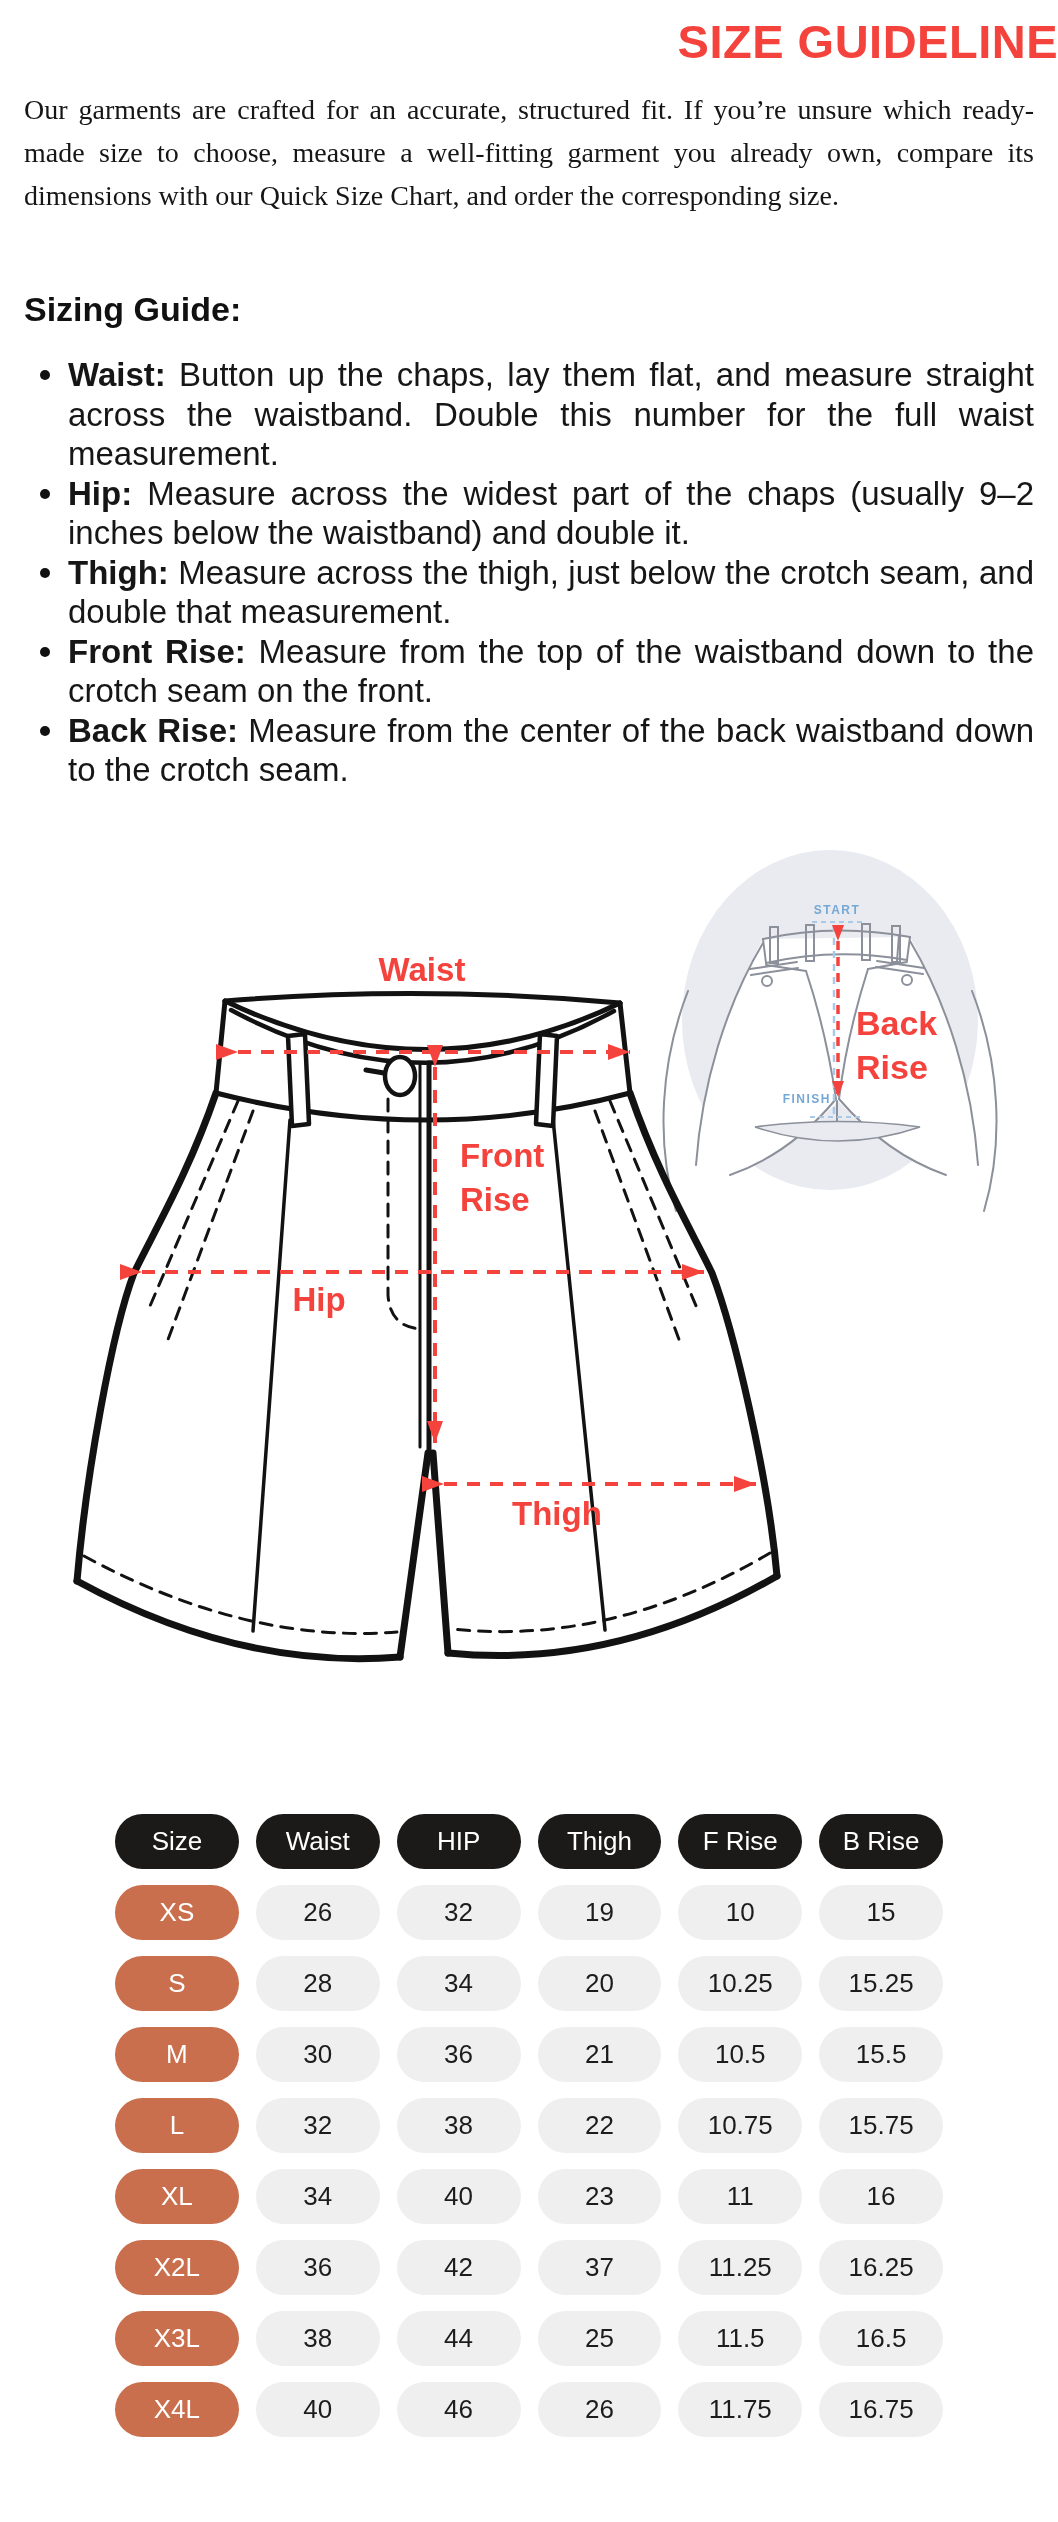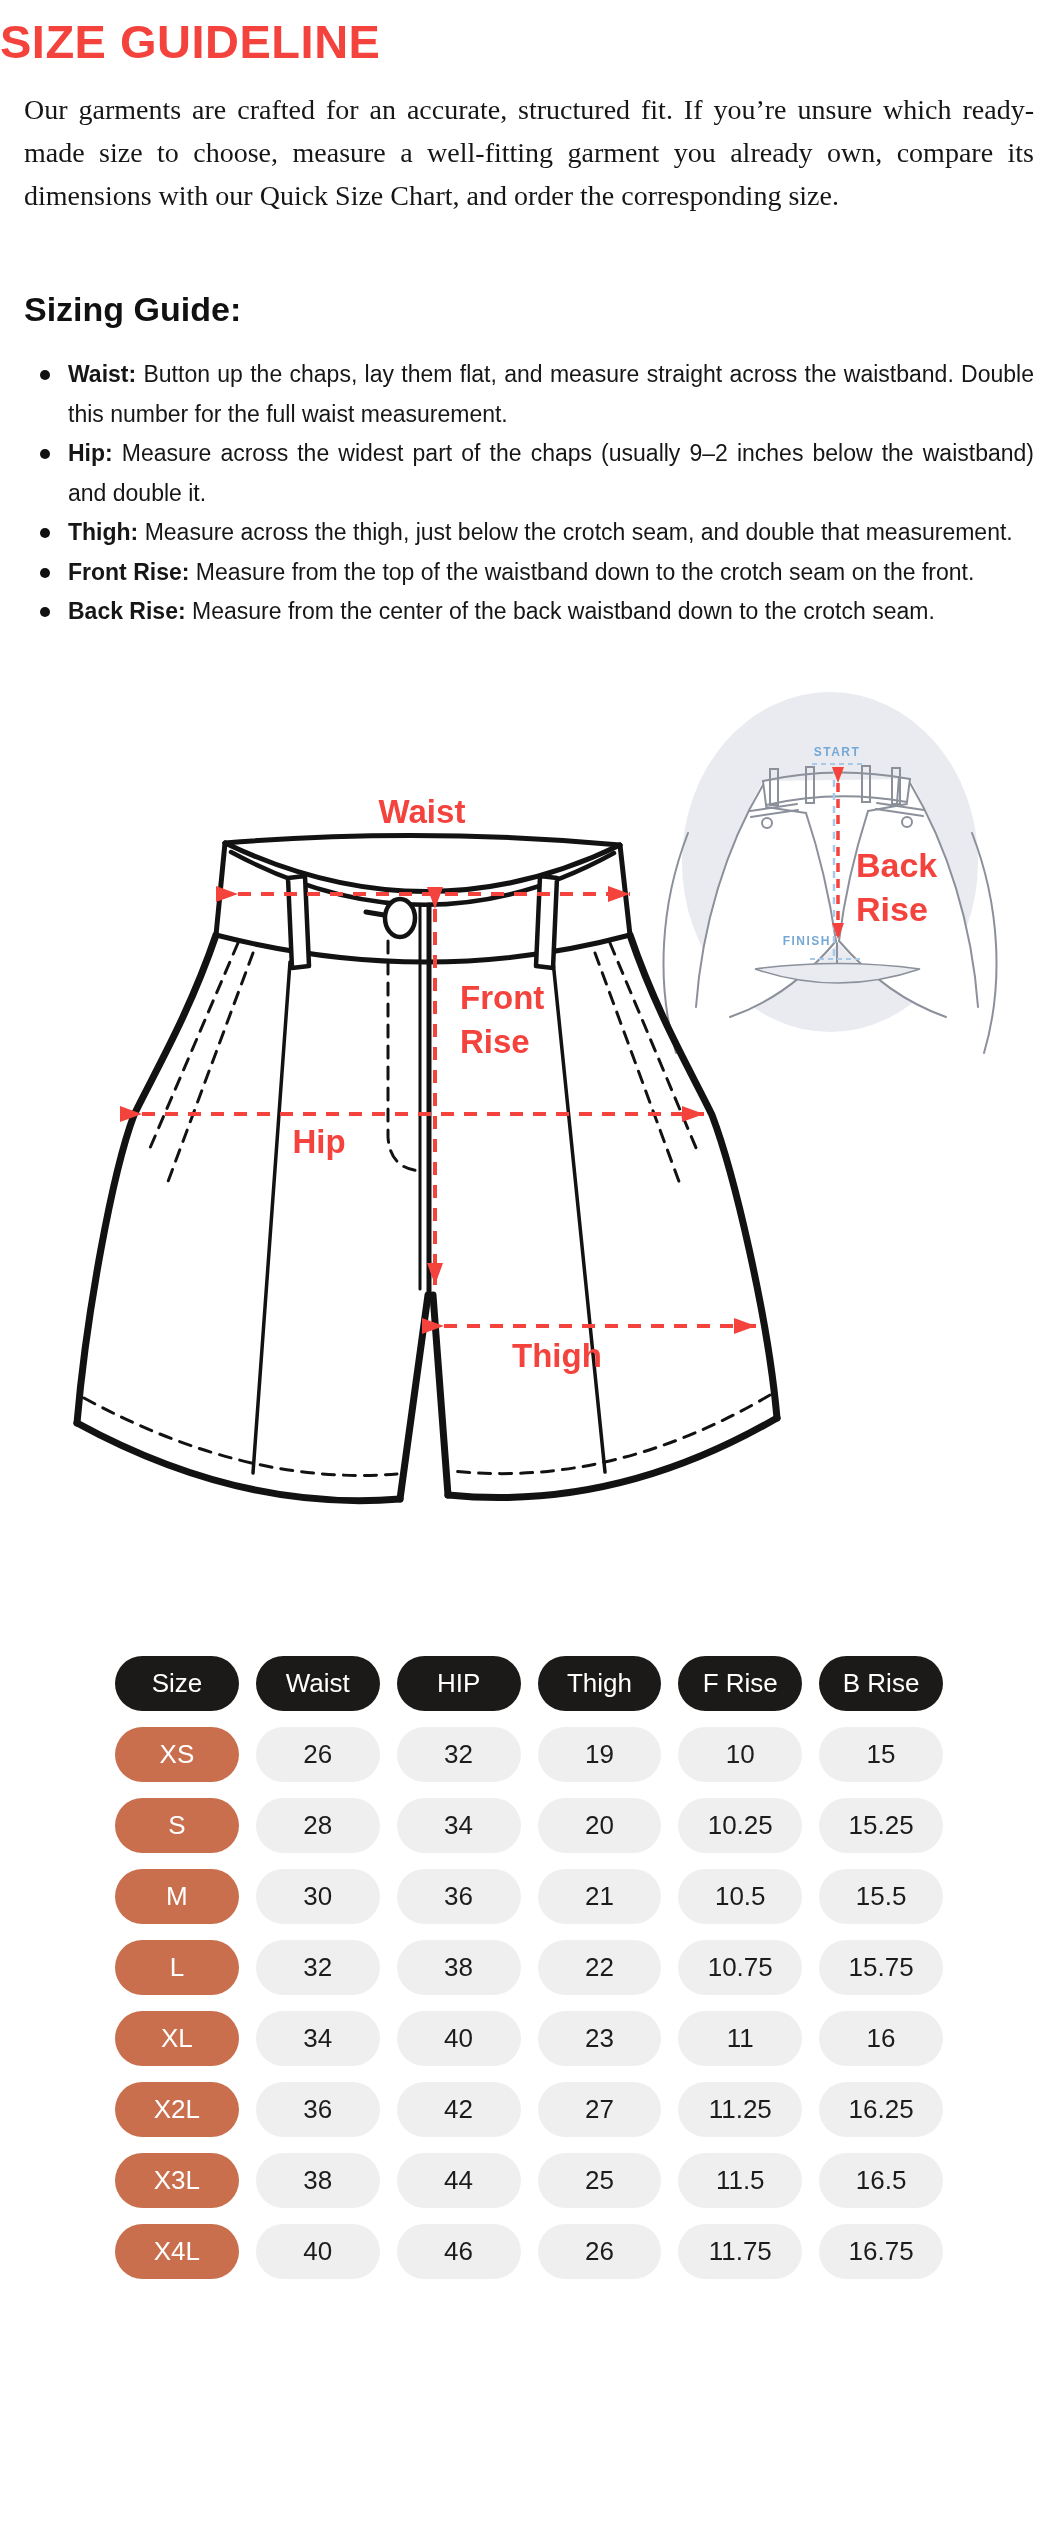--- a/index.html
+++ b/index.html
@@ -11,7 +11,7 @@
     padding:18px 0 6px 0;
   }
   .page-title {
-    text-align:left;
+    text-align:right;
     font-size:47px; font-weight:bold;
     color:var(--red,#F4423C);
     line-height:48px;

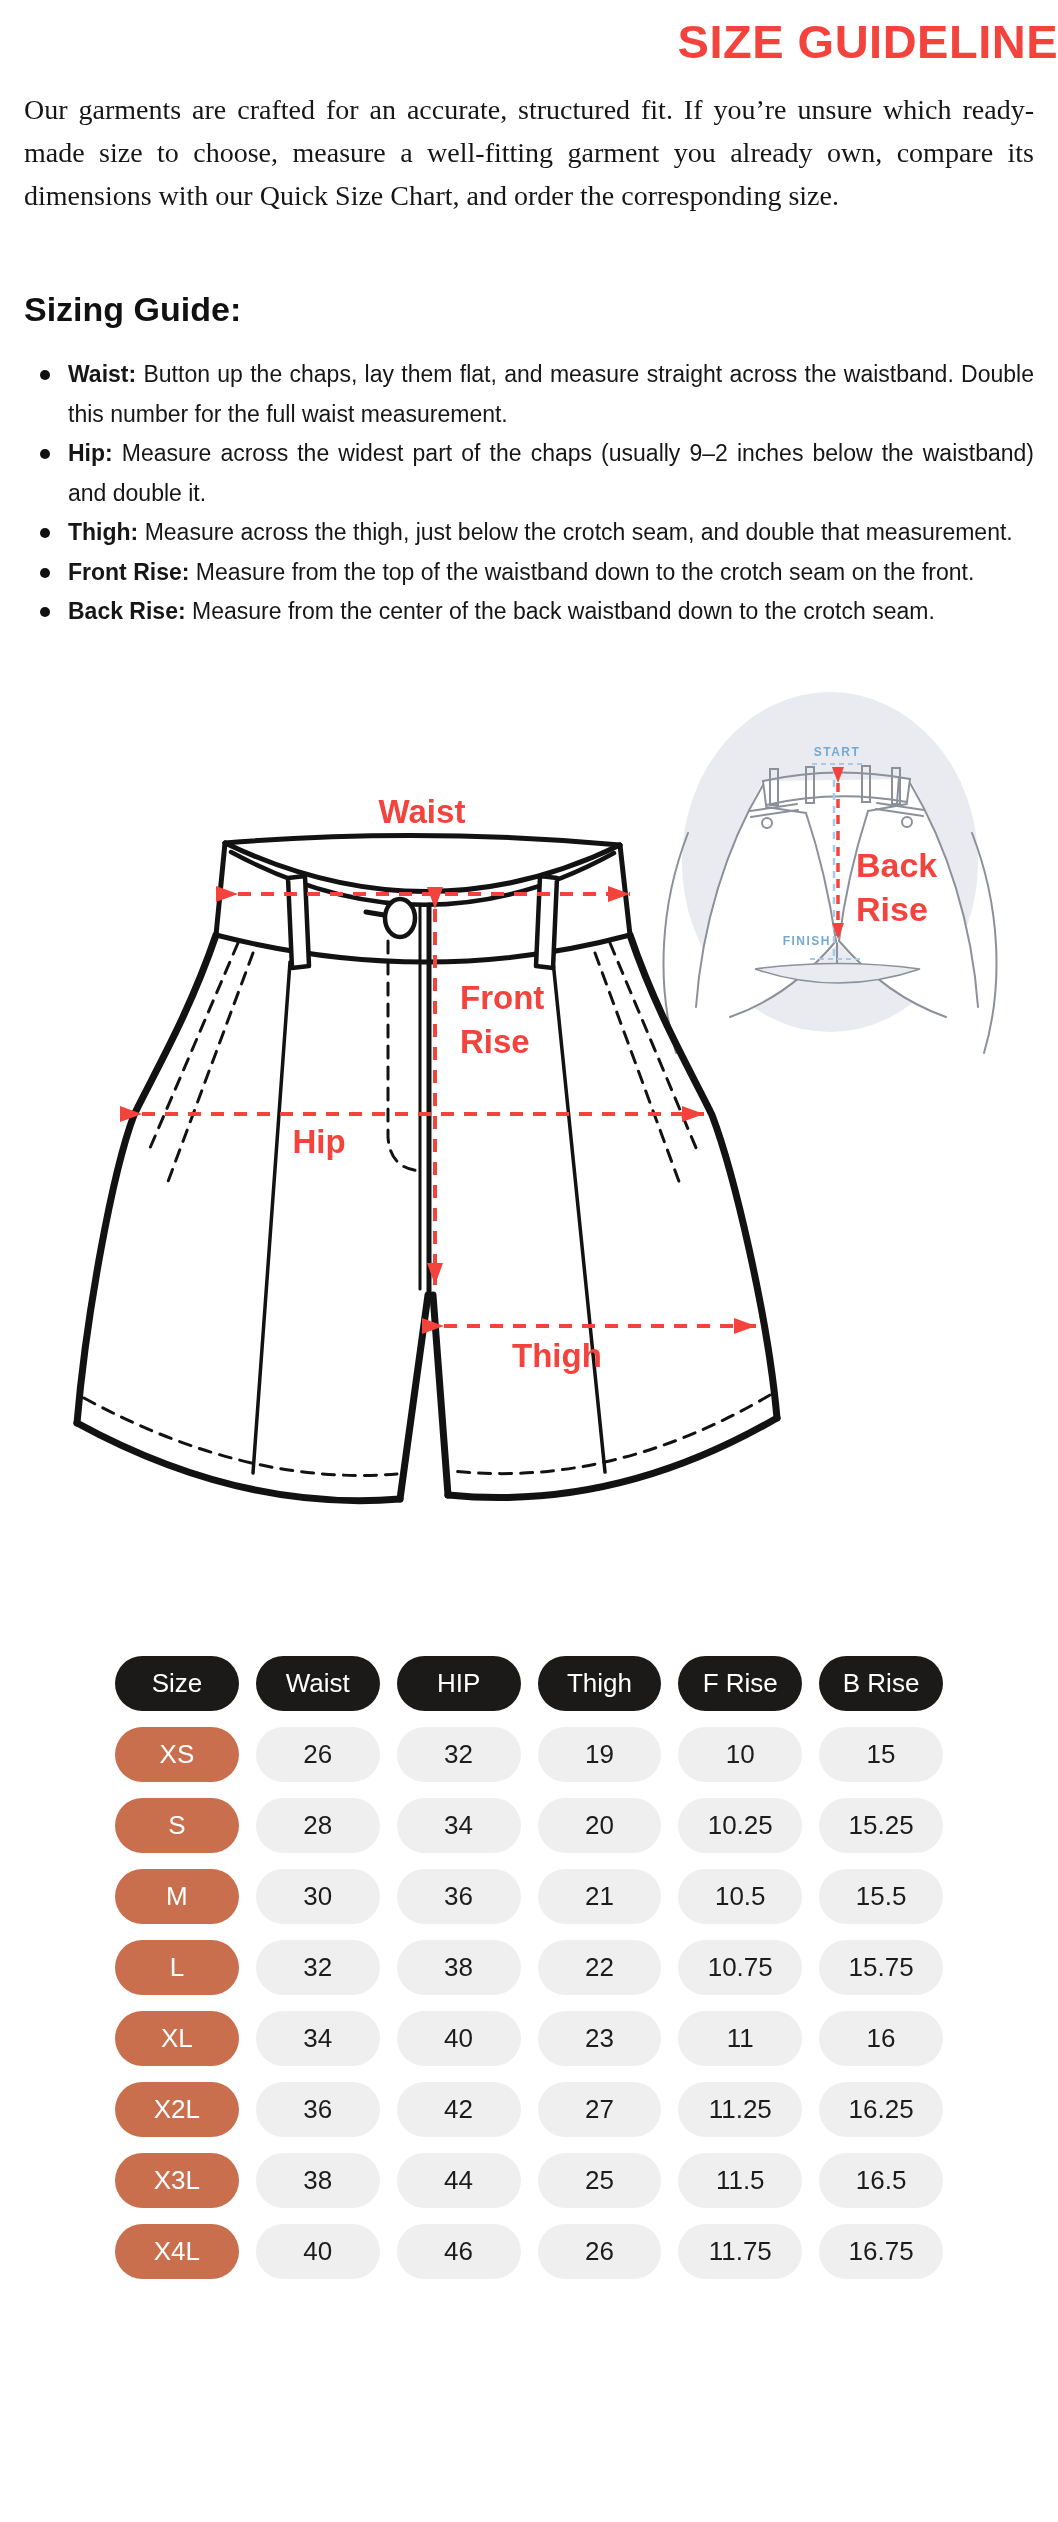--- a/index.html
+++ b/index.html
@@ -34,7 +34,7 @@
   ul.guide-list li {
     position:relative;
     padding-left:44px;
-    font-size:23px; line-height:39.5px;
+    font-size:33px; line-height:39.5px;
     text-align:justify;
   }
   ul.guide-list li::before {

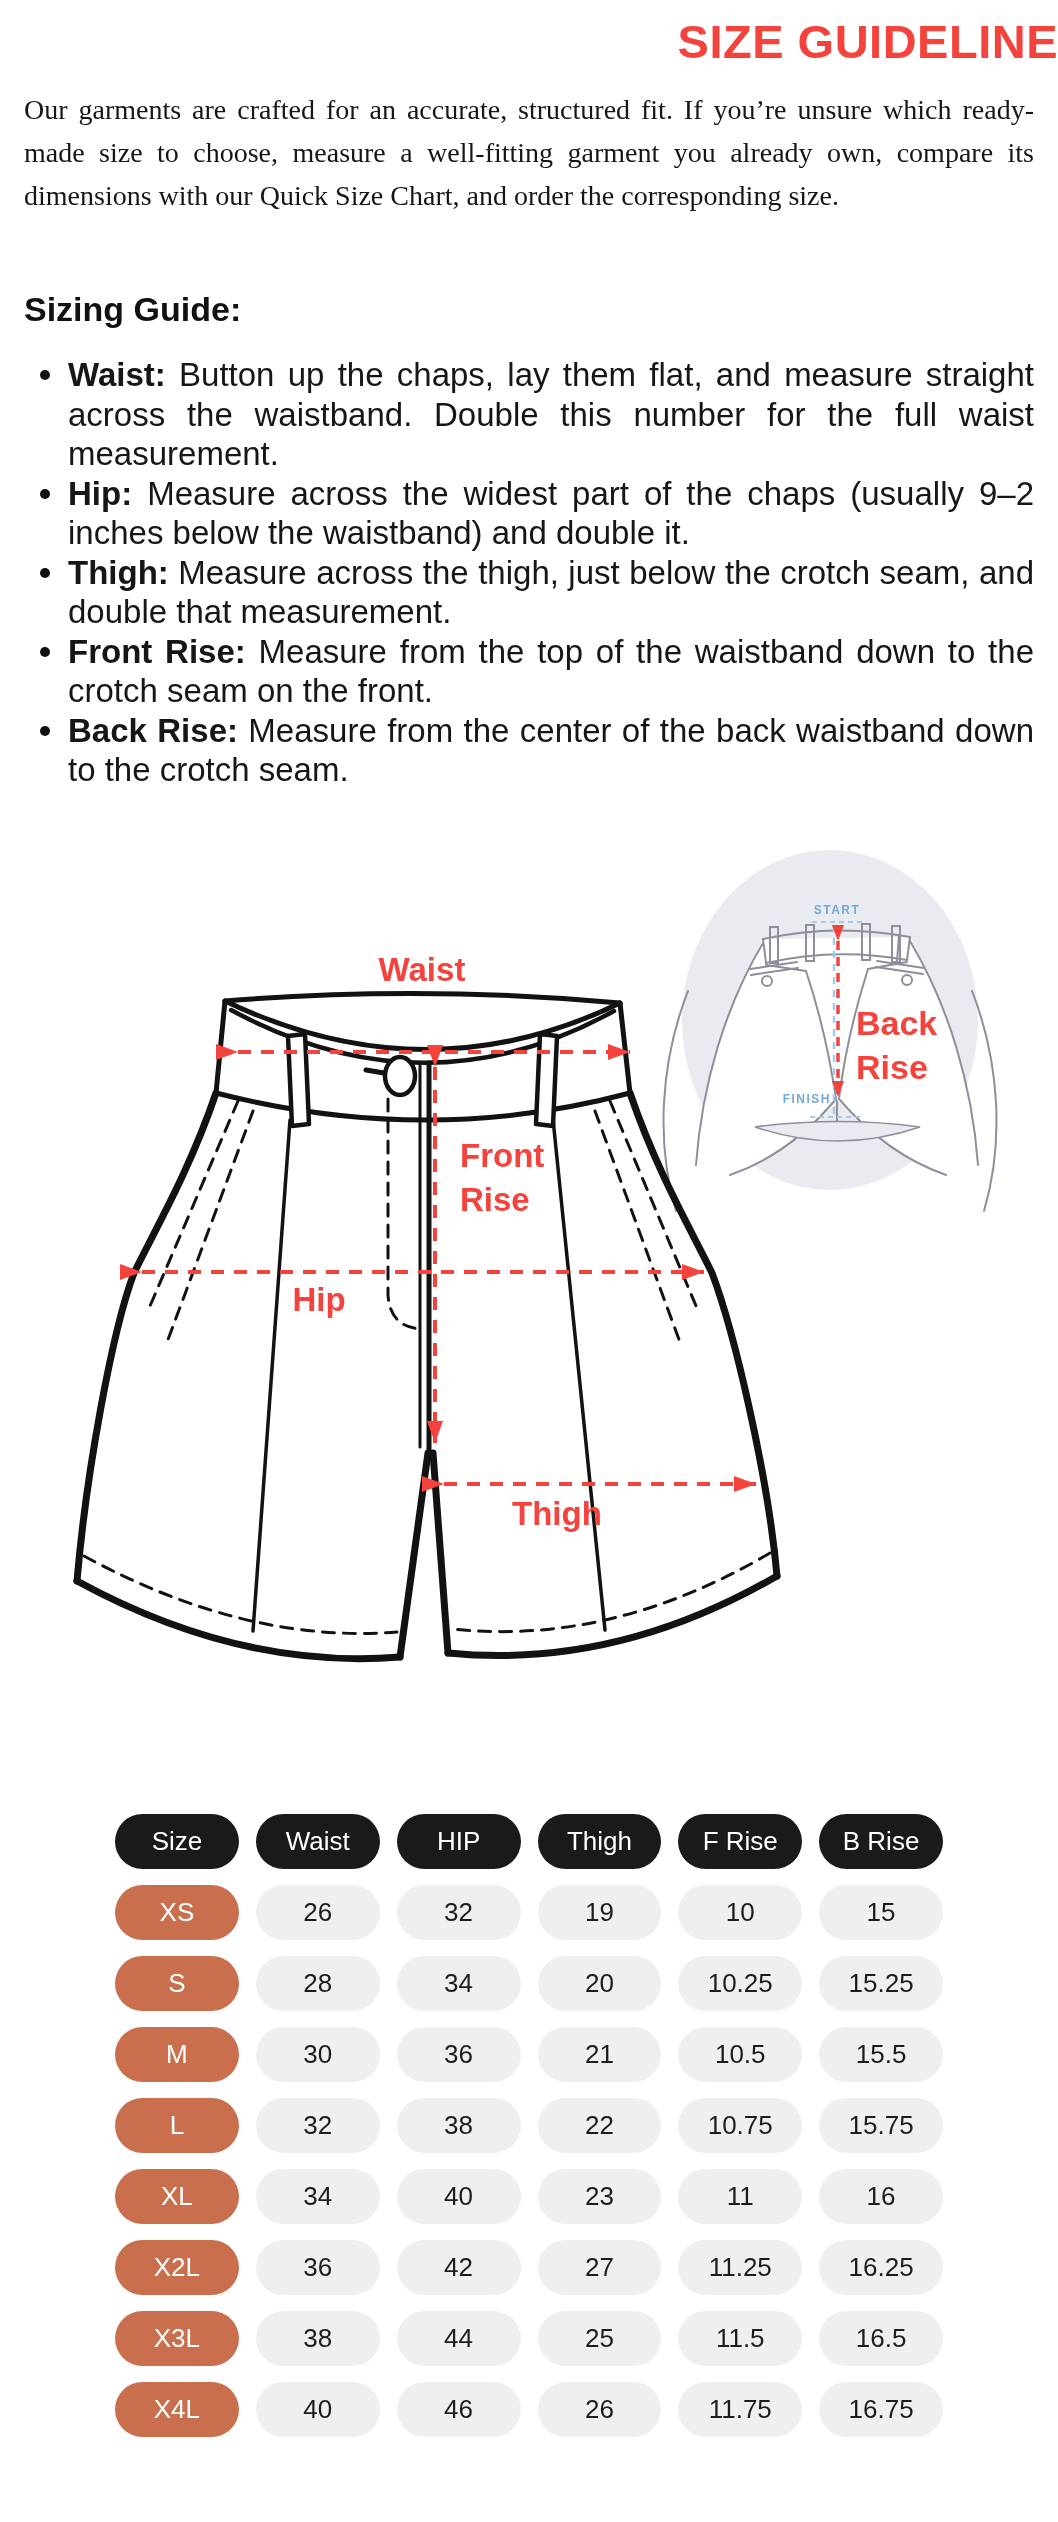--- a/index.html
+++ b/index.html
@@ -270,7 +270,7 @@
         <div class="pill size">X2L</div>
         <div class="pill">36</div>
         <div class="pill">42</div>
-        <div class="pill">27</div>
+        <div class="pill">37</div>
         <div class="pill">11.25</div>
         <div class="pill">16.25</div>
       </div>

